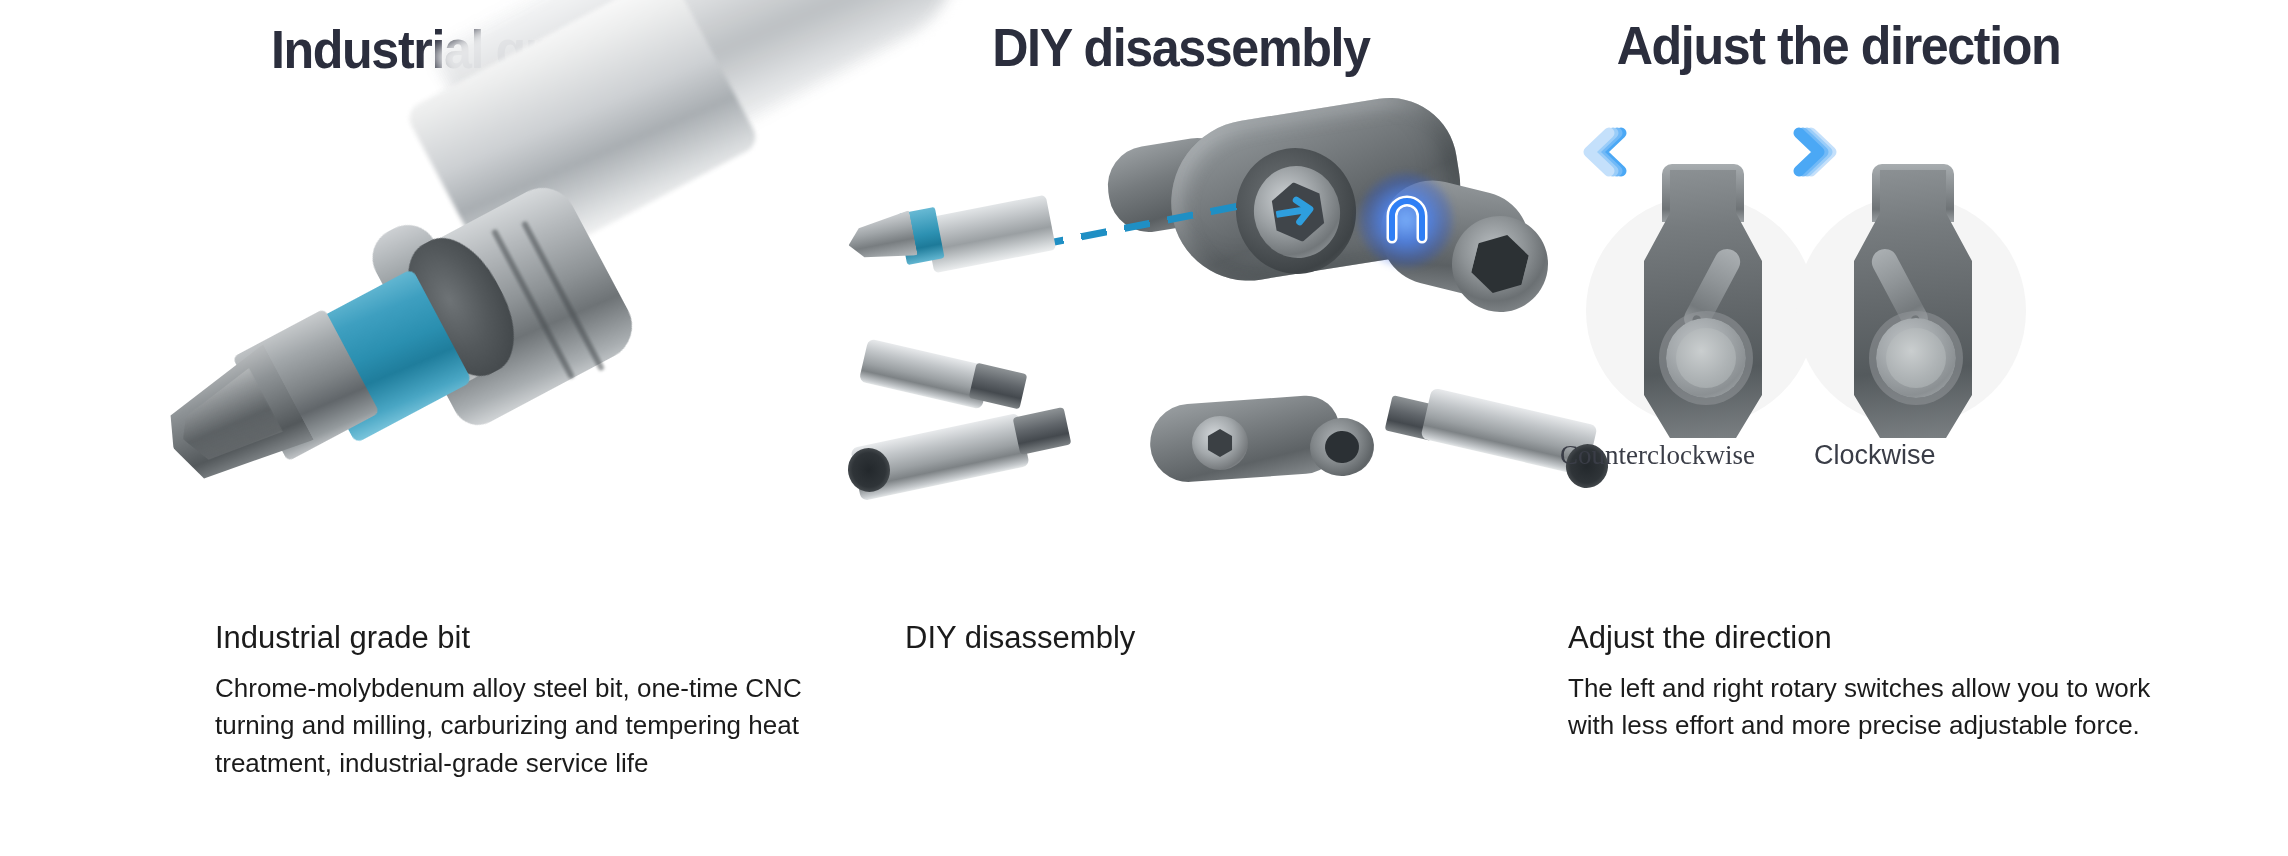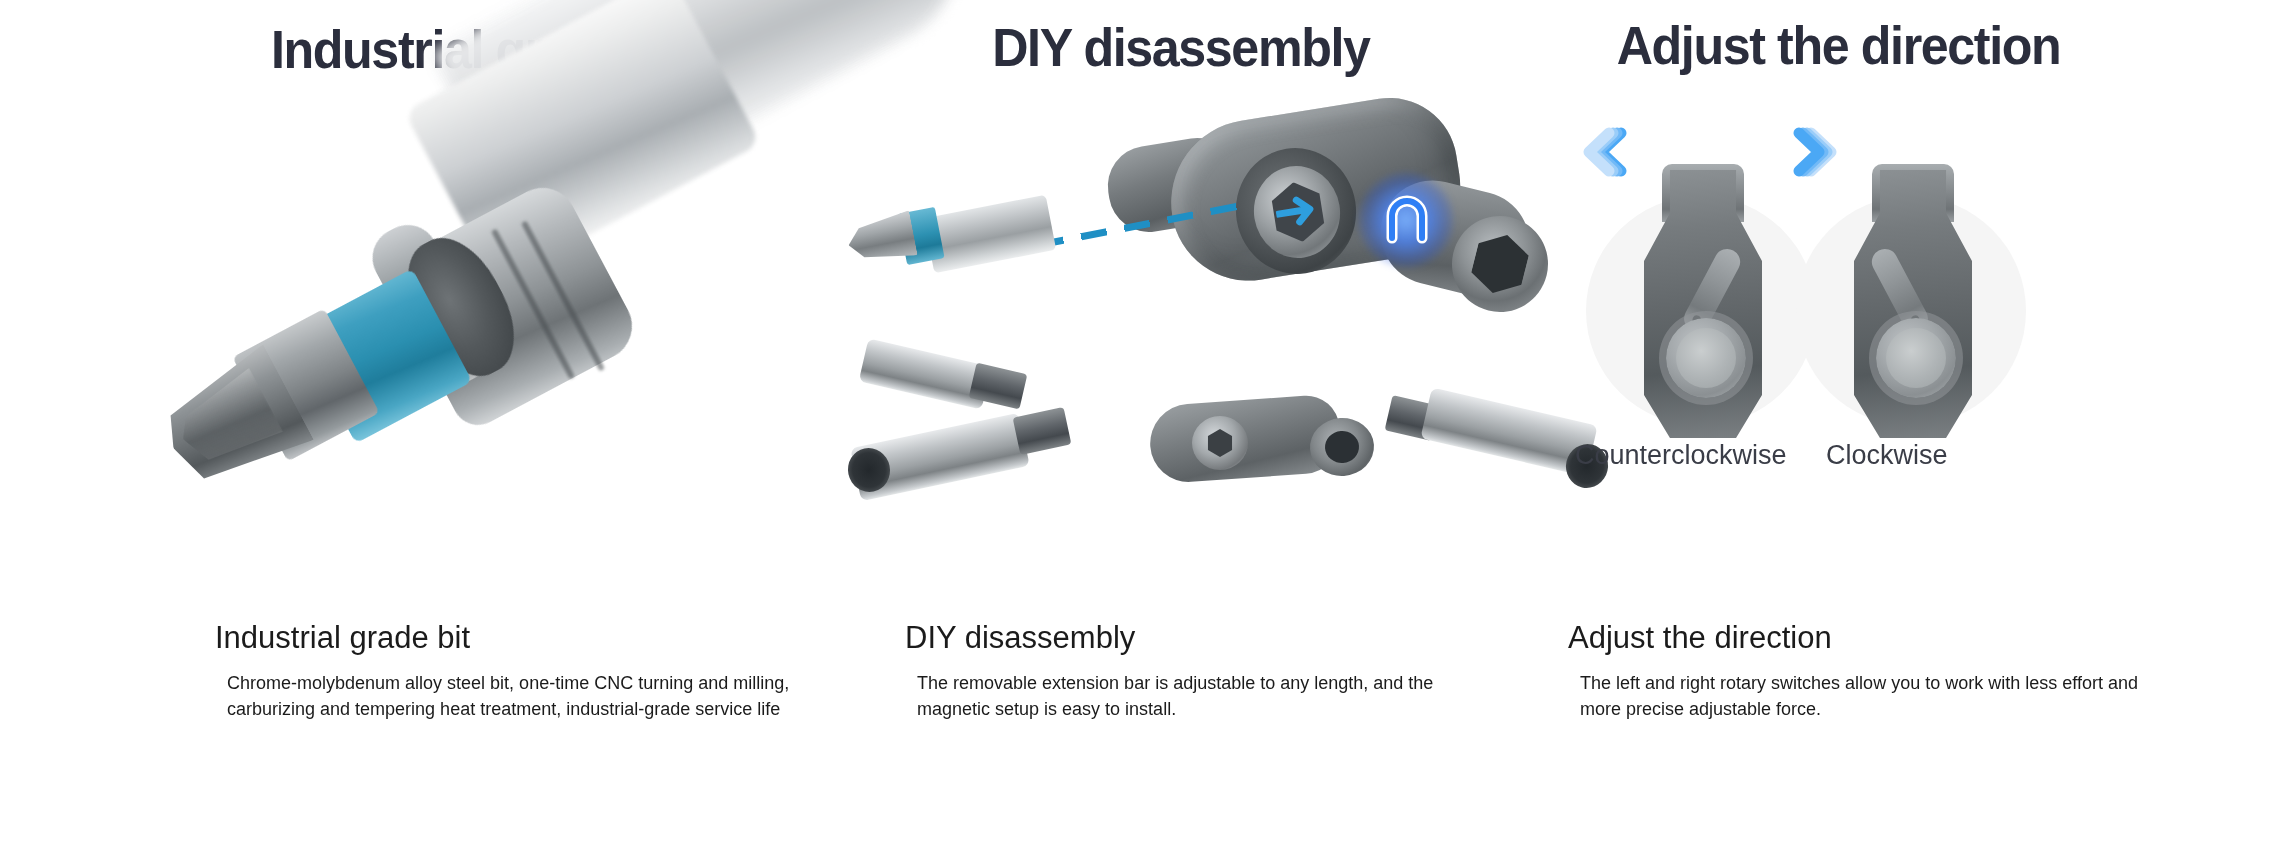--- a/index.html
+++ b/index.html
@@ -314,7 +314,7 @@
     font-size:27px;color:#3a3d47;white-space:nowrap;
     font-family:"Liberation Sans", sans-serif;
   }
-  #labLeft{left:85px;}
+  #labLeft{left:70px;font-family:Liberation Serif, serif;}
   #labRight{left:336px;}
 </style>
 </head>

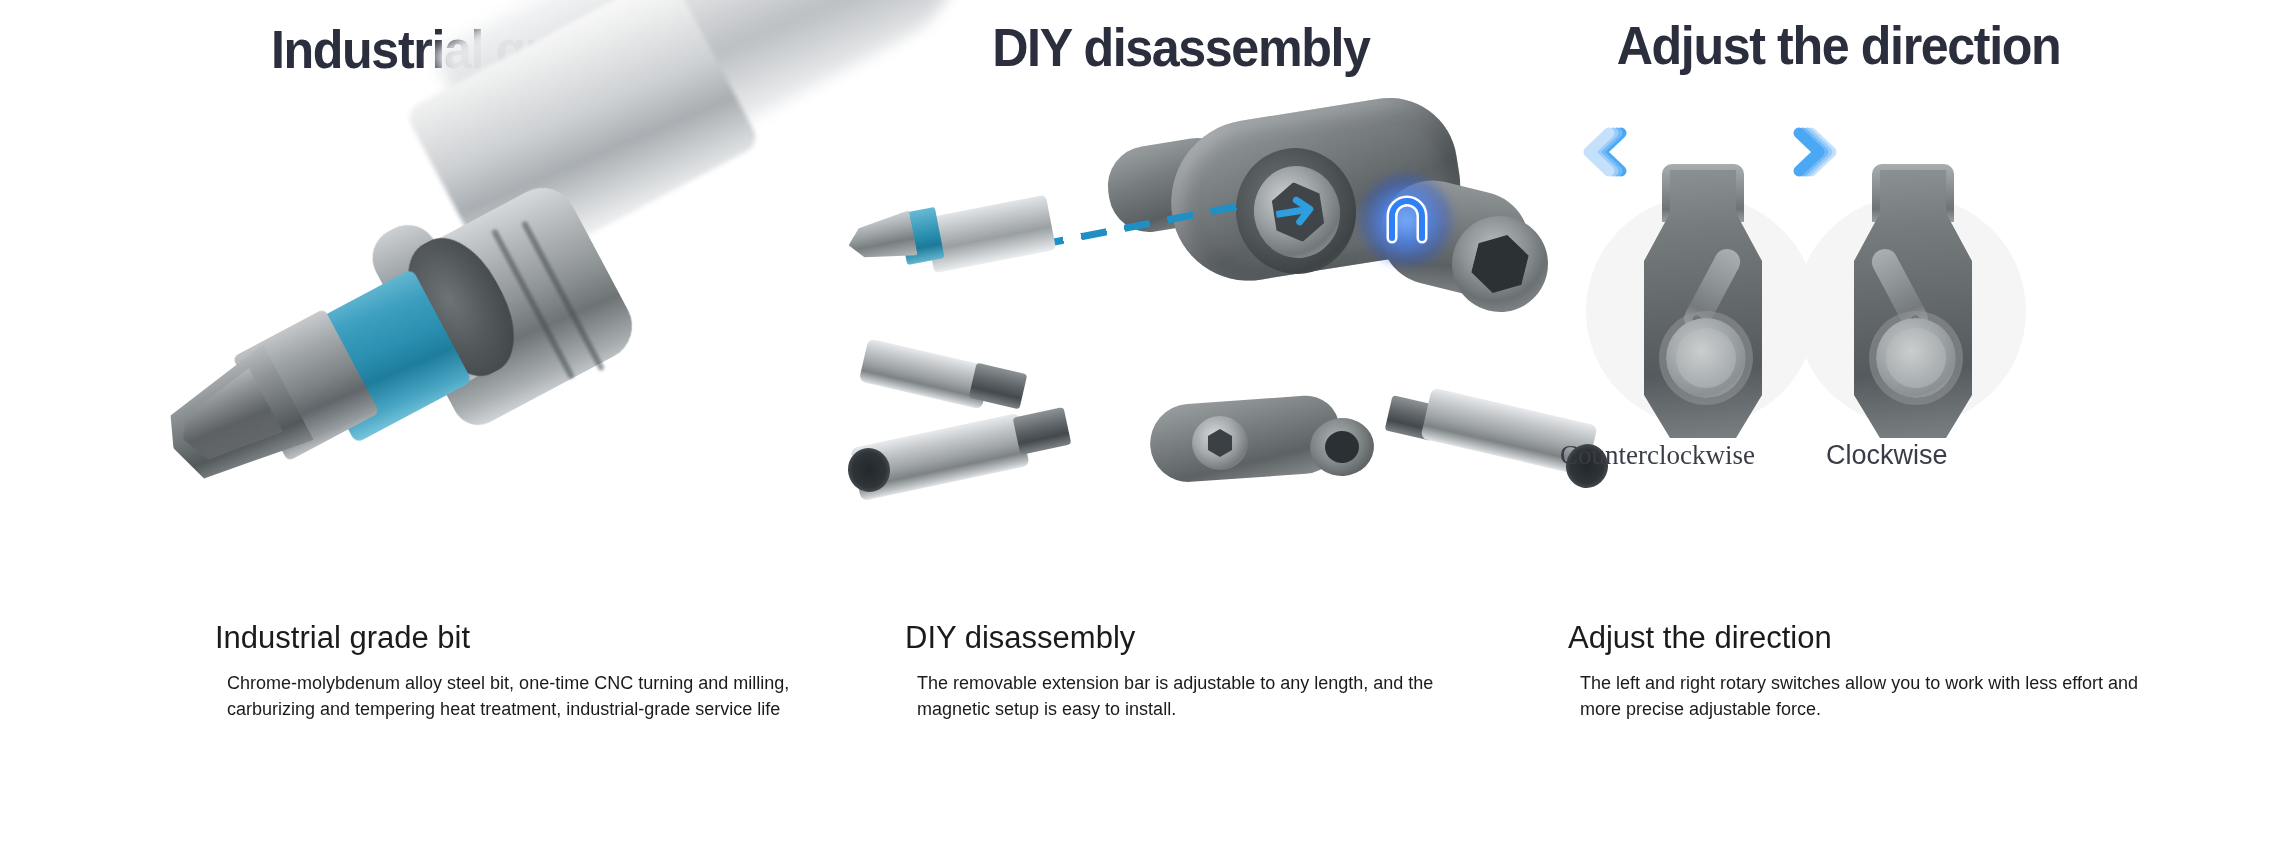--- a/index.html
+++ b/index.html
@@ -315,7 +315,7 @@
     font-family:"Liberation Sans", sans-serif;
   }
   #labLeft{left:70px;font-family:Liberation Serif, serif;}
-  #labRight{left:336px;}
+  #labRight{left:324px;}
 </style>
 </head>
 <body>

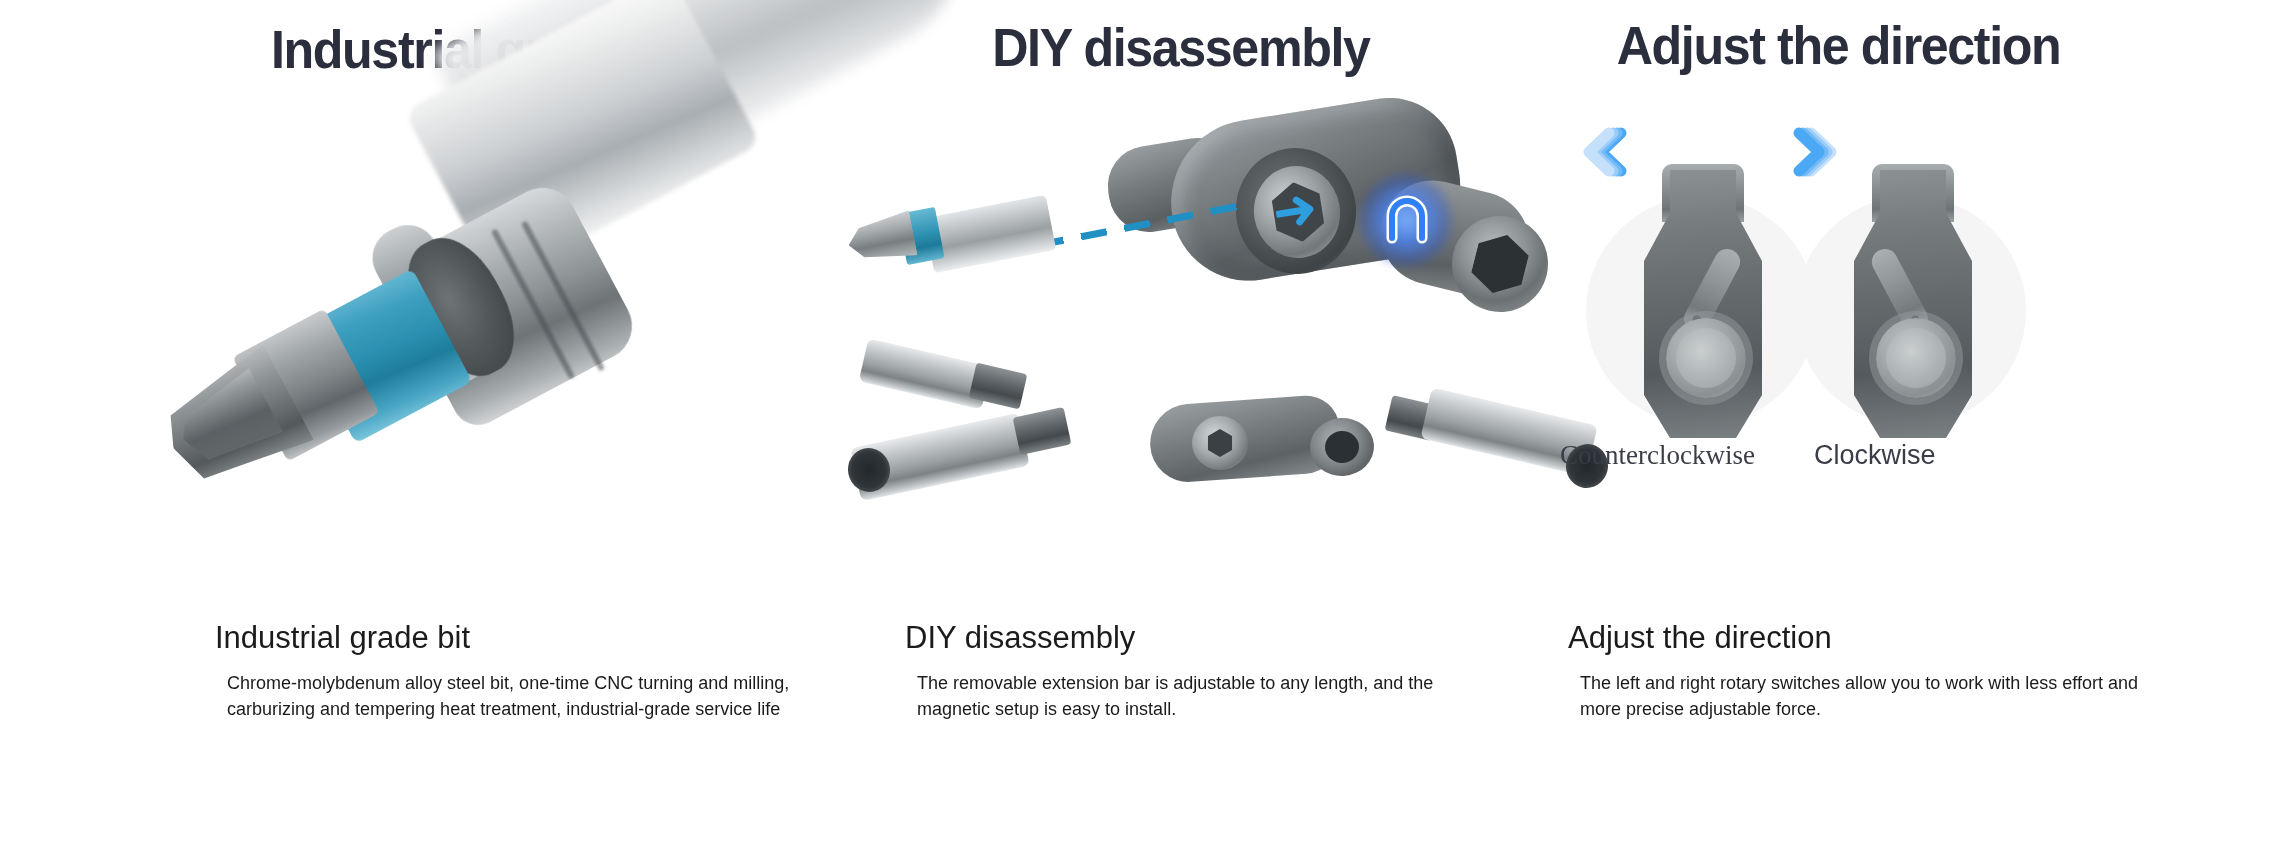--- a/index.html
+++ b/index.html
@@ -43,7 +43,7 @@
     margin:0 0 14px 0;line-height:1.15;
   }
   .cap-body{
-    font-size:18px;color:#1b1b1b;line-height:1.45;margin:12px;
+    font-size:26px;color:#1b1b1b;line-height:1.45;margin:0;
   }
 
   

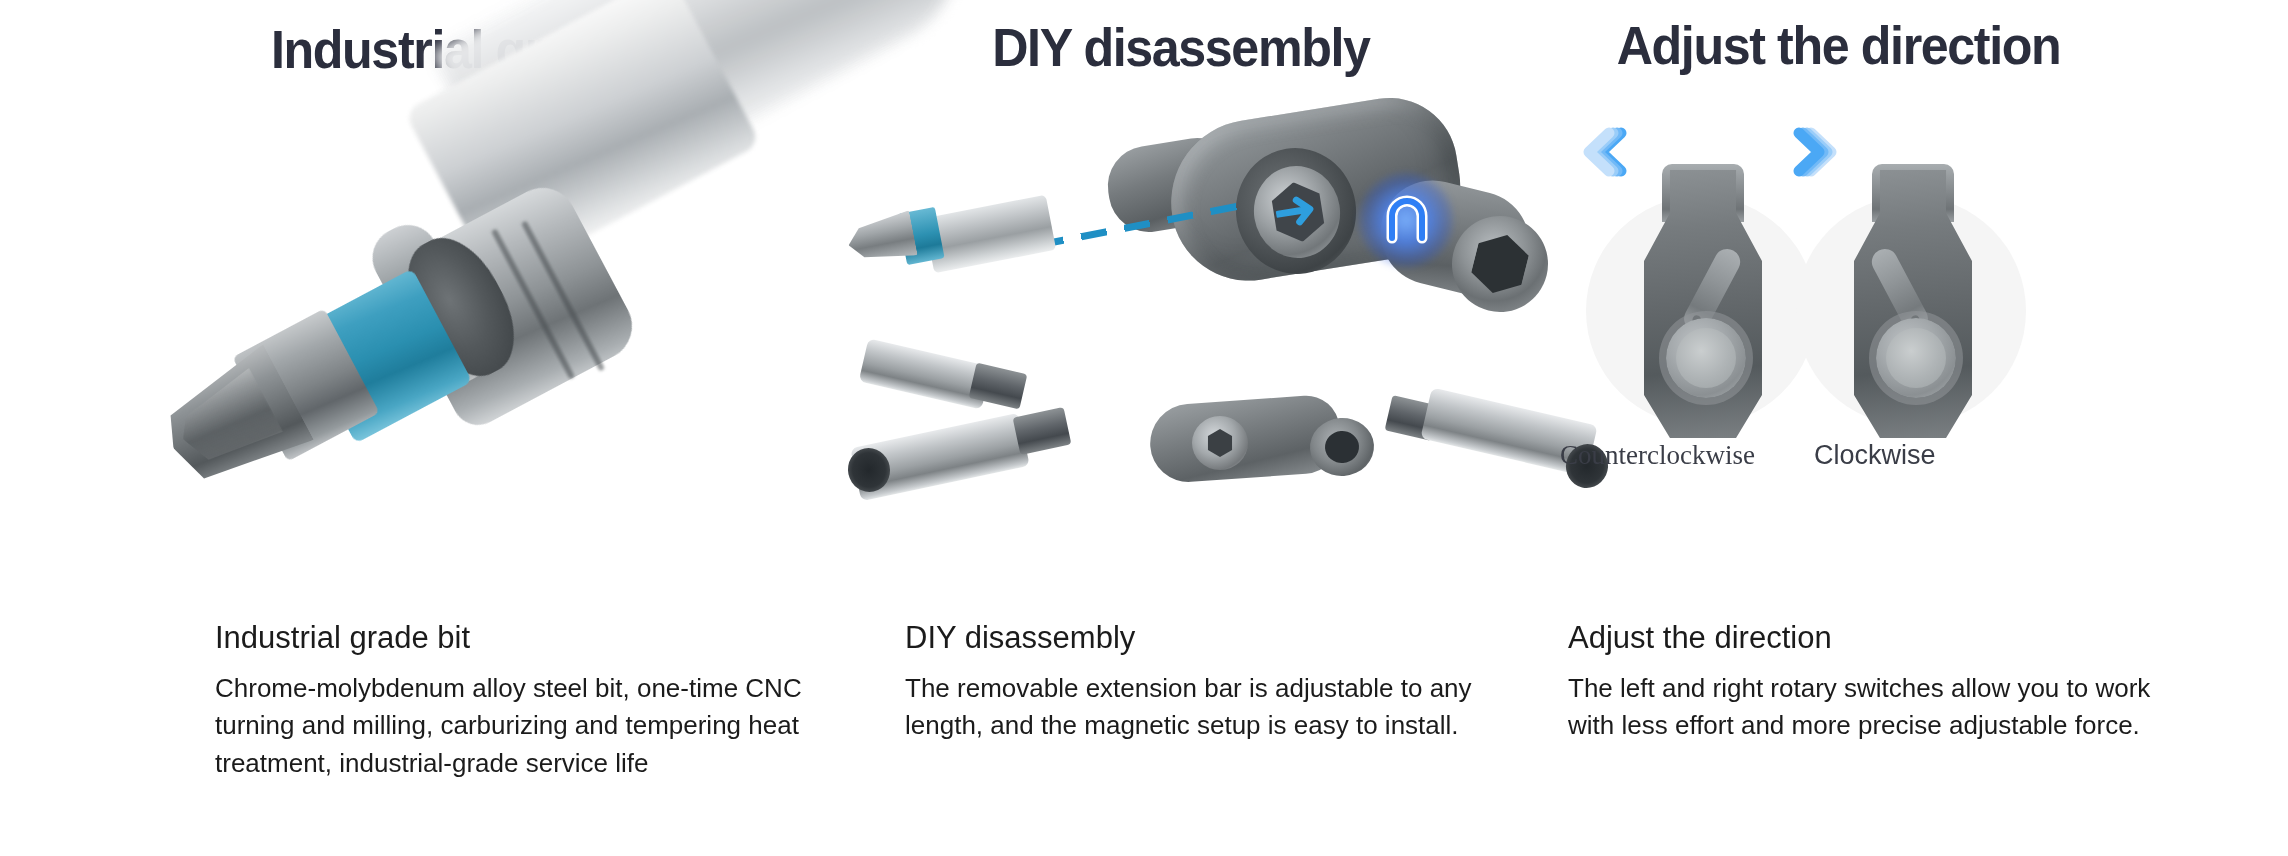--- a/index.html
+++ b/index.html
@@ -400,7 +400,6 @@
 
     <div class="cap" id="cap2" style="left:65px;">
       <p class="cap-title">DIY disassembly</p>
-      <p class="cap-body">The removable extension bar is adjustable to any length, and the magnetic setup is easy to install.</p>
     </div>
   </div>
 

